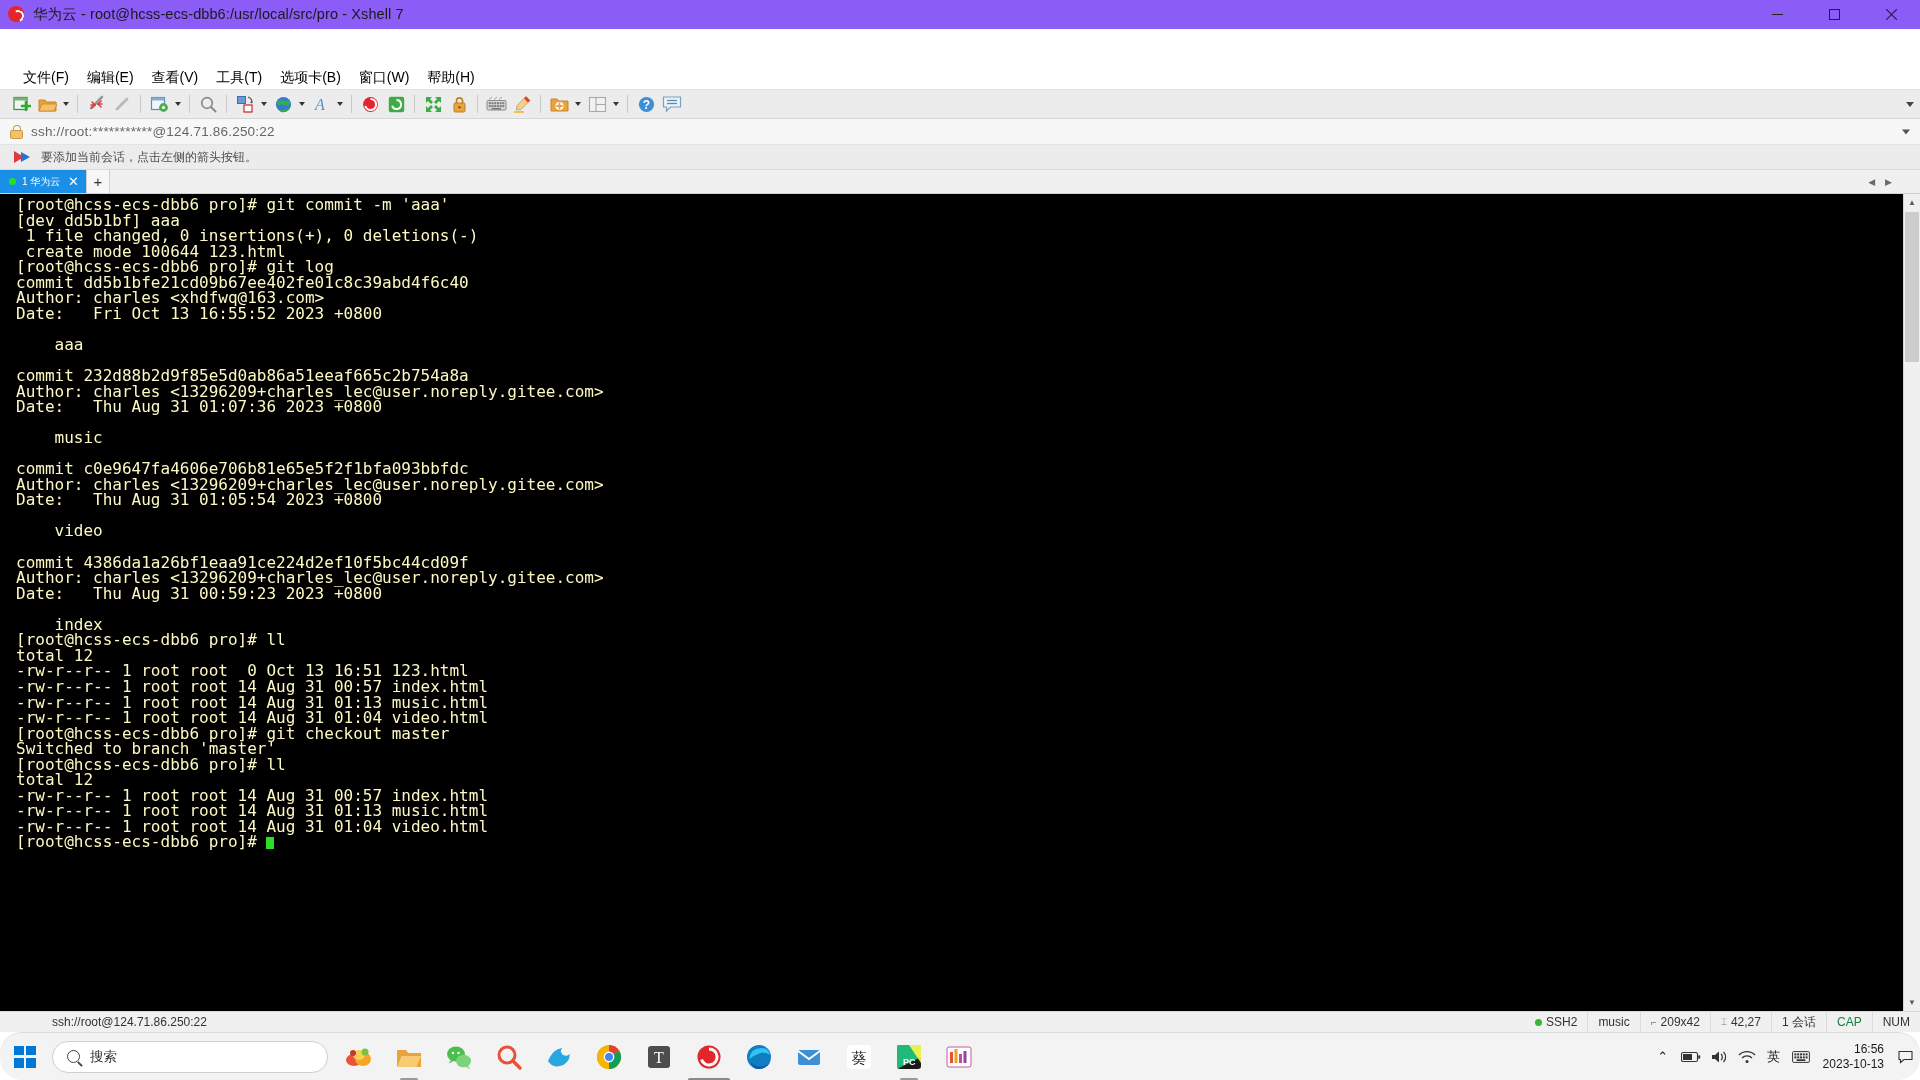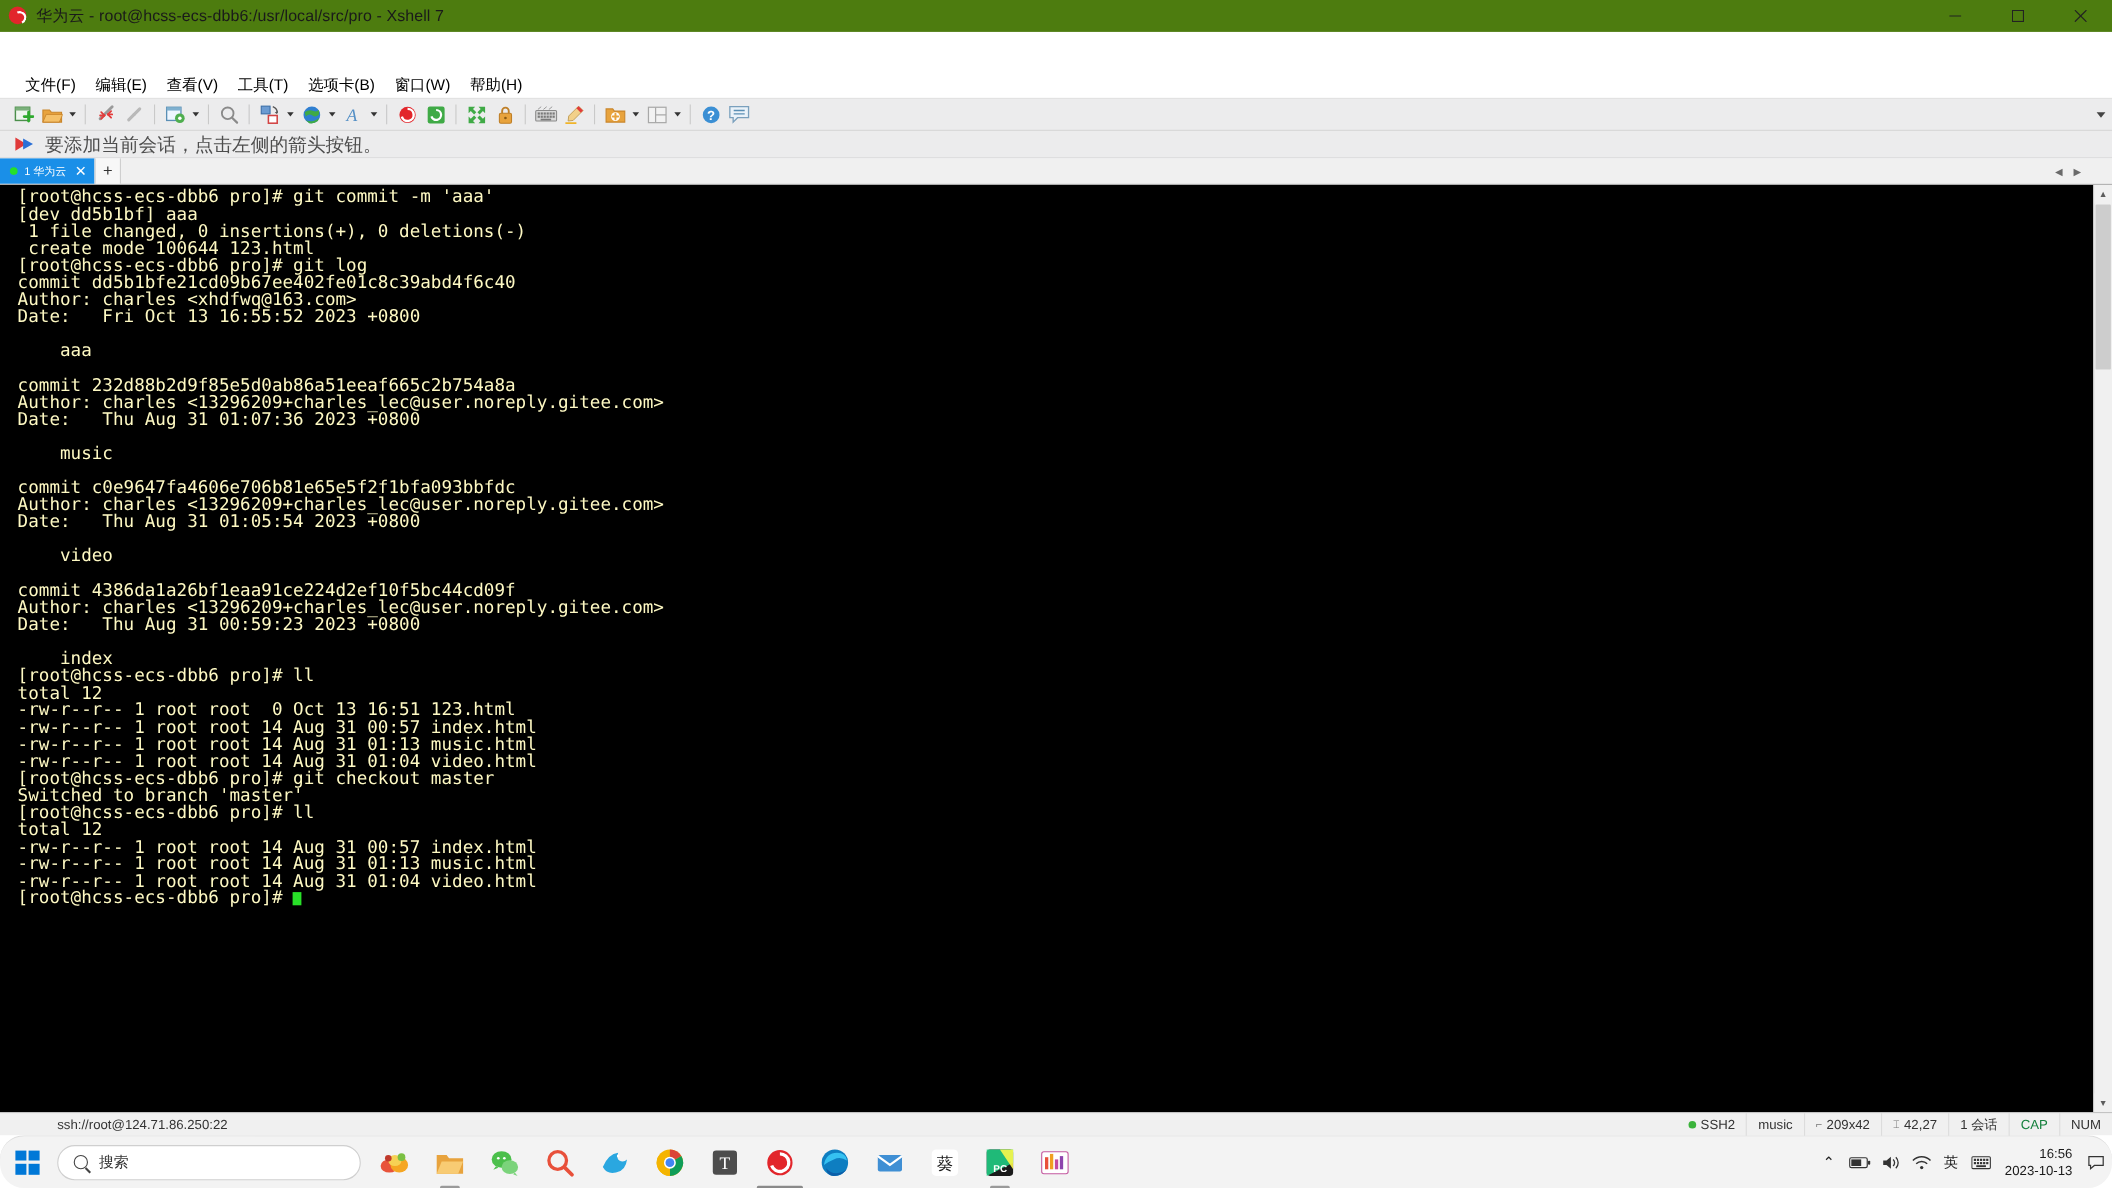--- a/index.html
+++ b/index.html
@@ -18,7 +18,7 @@
   
   .titlebar {
     height: 29px;
-    background: #4d7c0f;
+    background: #8b5cf6;
     display: flex; align-items: center;
     flex: 0 0 auto;
     border-bottom: 0px solid #e6e6e6;

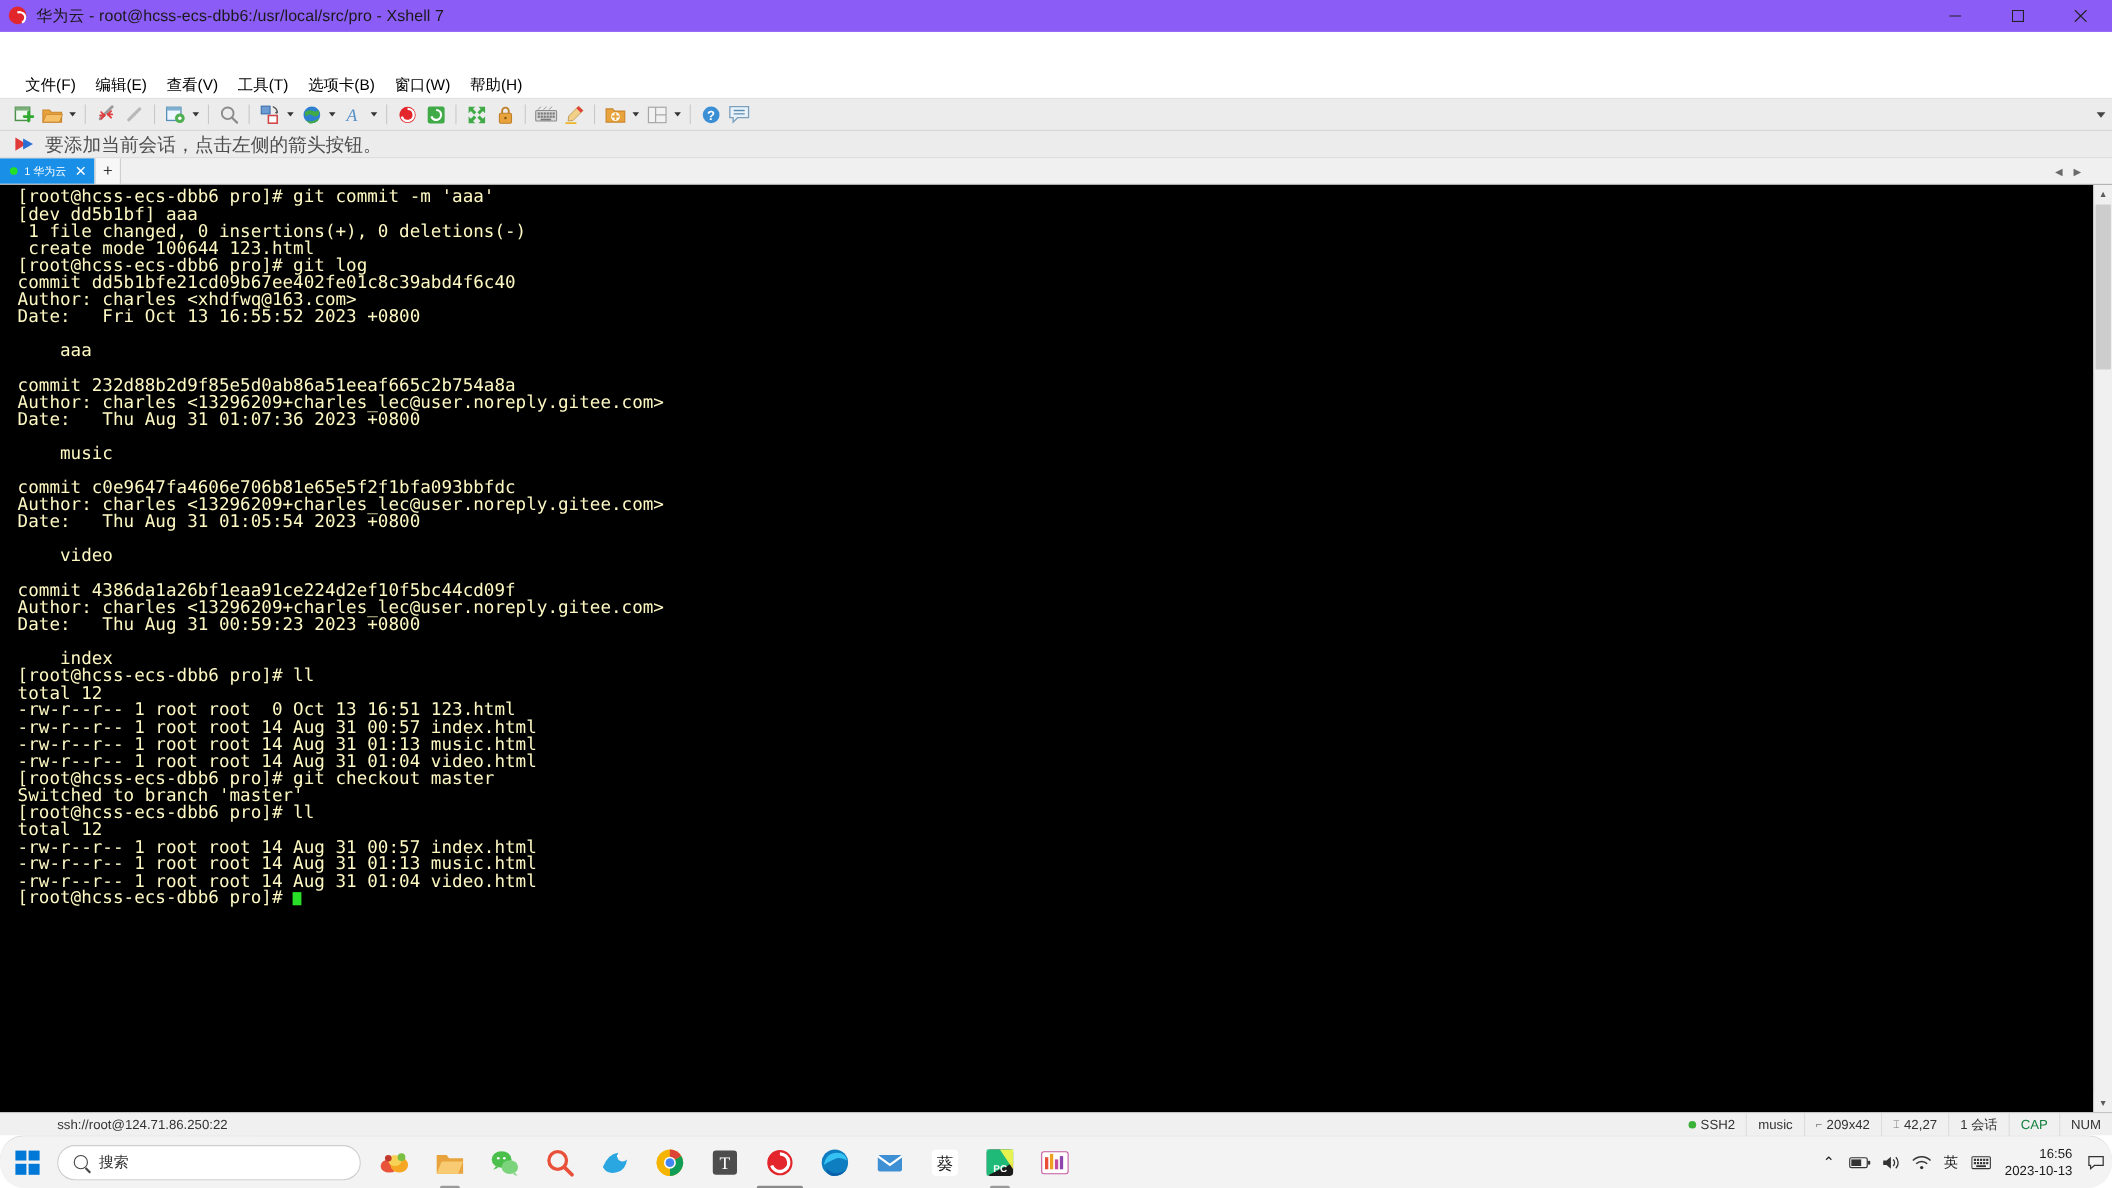--- a/index.html
+++ b/index.html
@@ -656,6 +656,14 @@
     <div class="tb-right-caret"></div>
   </div>
 
+  <div class="addrbar">
+    <div class="lock-ico">
+      <div class="lock-shackle"></div>
+        <div class="lock-body"></div>
+    </div>
+    <div class="addr-text">ssh://root:***********@124.71.86.250:22</div>
+    <div class="addr-caret"></div>
+  </div>
 
   <div class="noticebar">
     <div class="notice-ico">

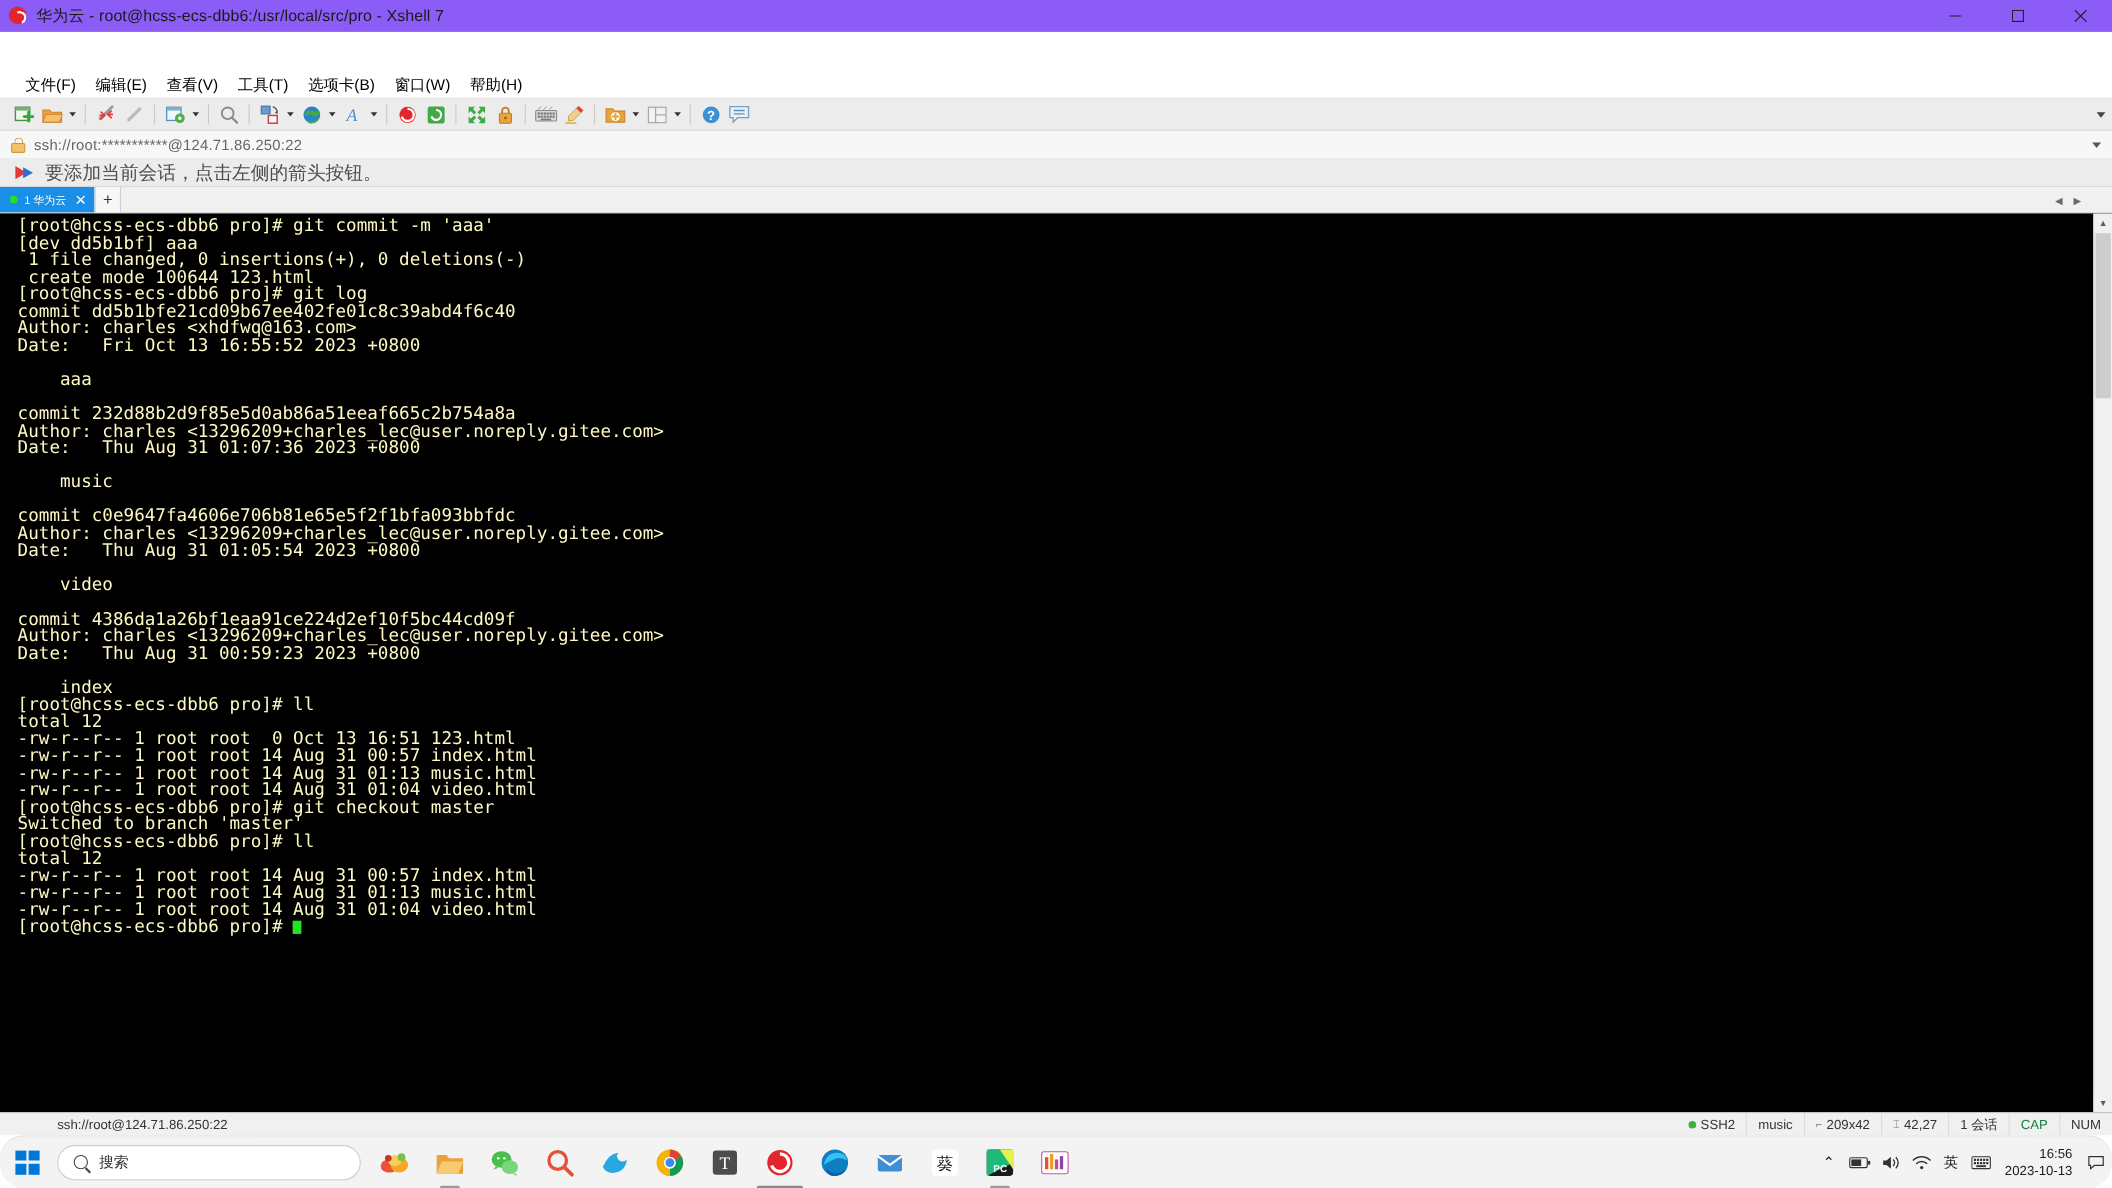--- a/index.html
+++ b/index.html
@@ -193,7 +193,7 @@
     border-left: 9px solid #2a6fd6;
   }
   .notice-text {
-    font-size: 17px; color: #4d4d4d;
+    font-size: 12px; color: #4d4d4d;
     white-space: nowrap;
   }
 

